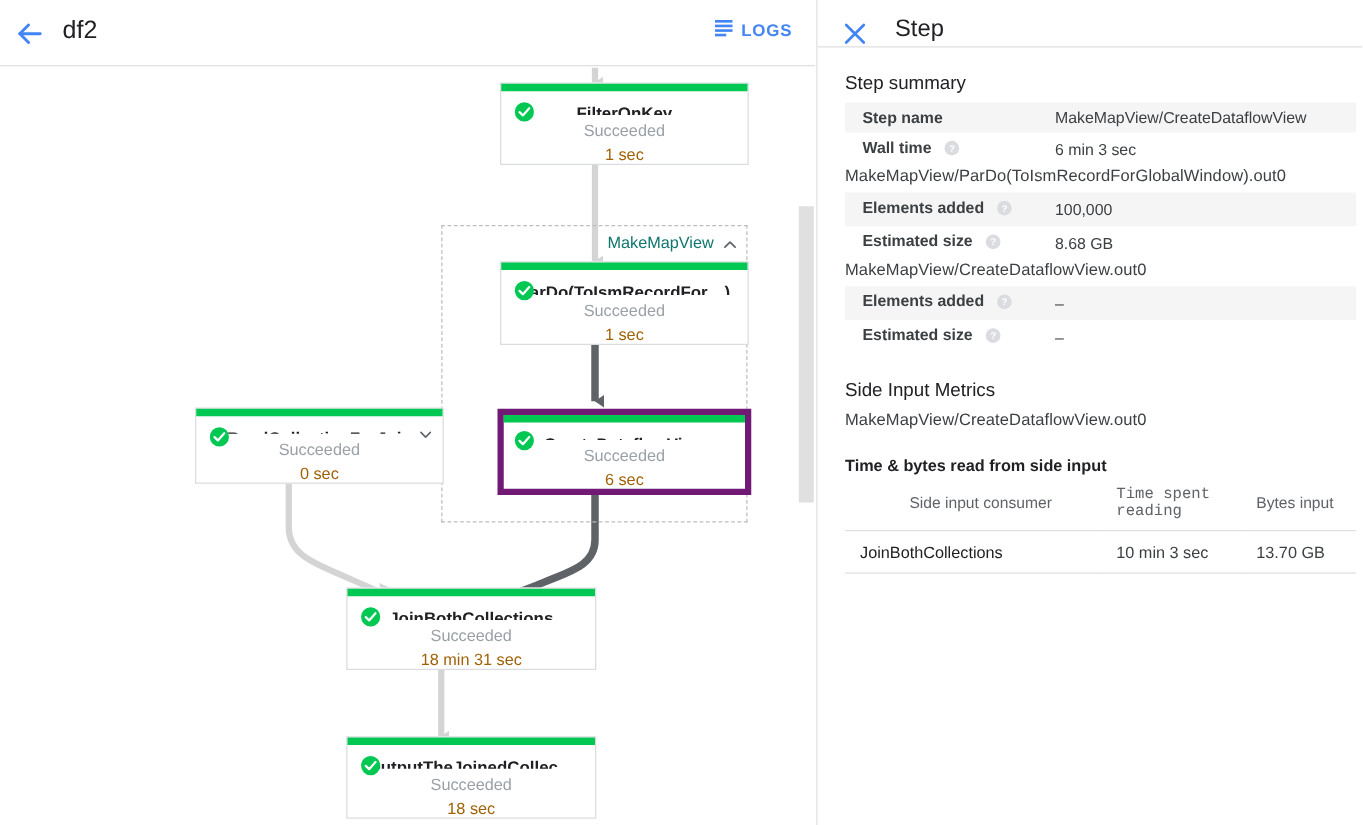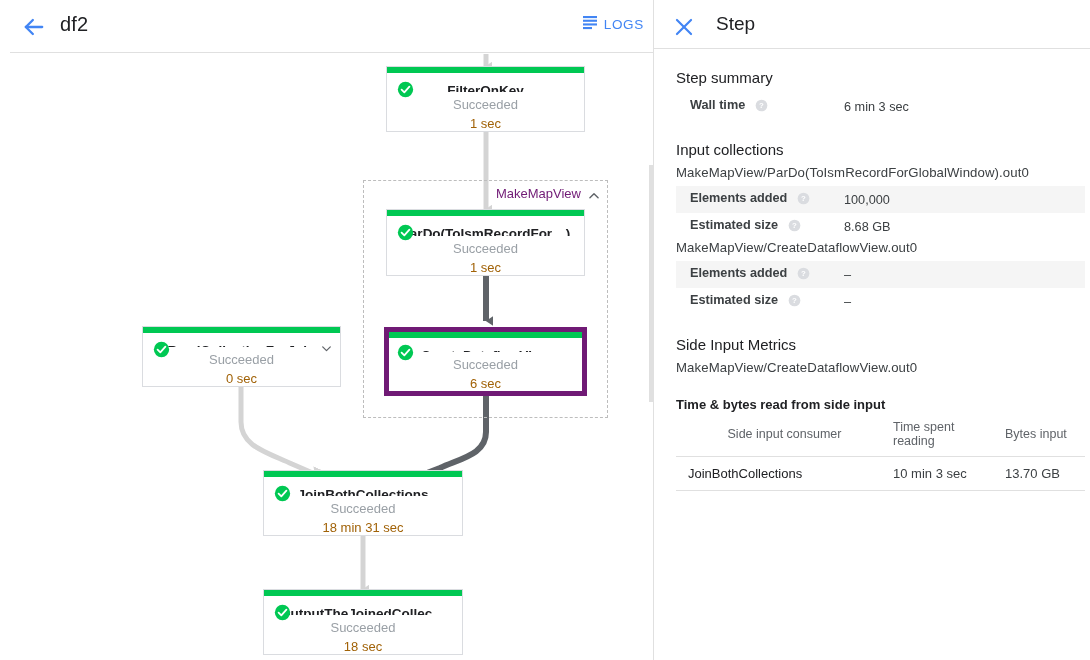--- a/index.html
+++ b/index.html
@@ -8,7 +8,7 @@
     font-family: "Liberation Sans", sans-serif;
     background: #fff; overflow: hidden;
   }
-  #app { position: relative; width: 1090px; height: 660px; display: flex; padding-left: 10px; }
+  #app { position: relative; width: 1090px; height: 660px; display: flex; }
 
   
   #left { position: relative; width: 652px; height: 660px; background: #fff; }

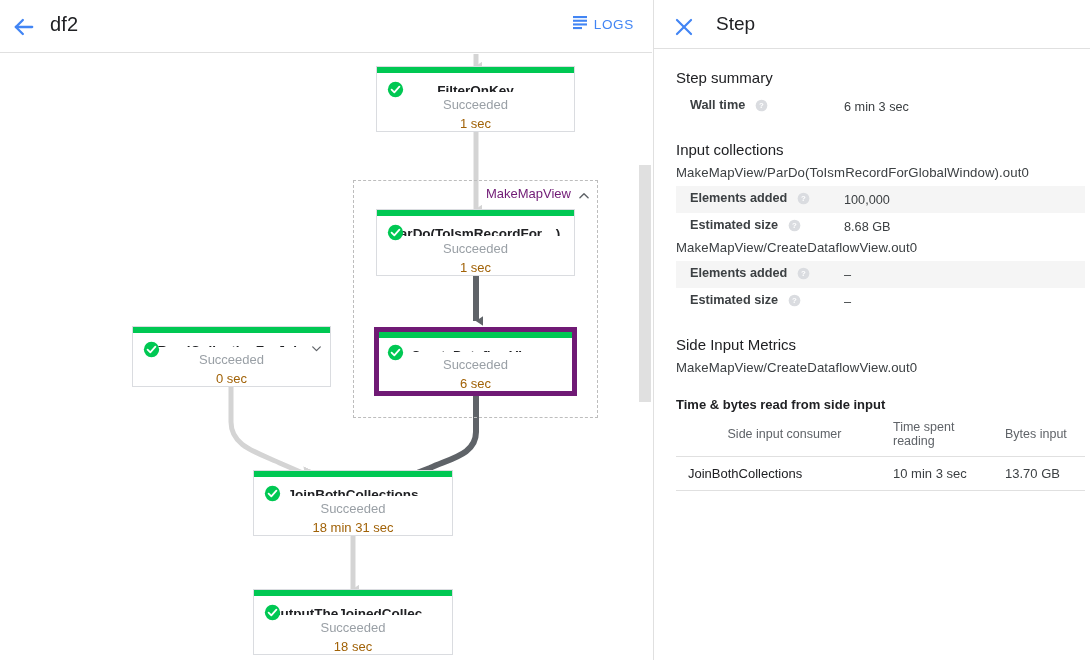--- a/index.html
+++ b/index.html
@@ -31,7 +31,7 @@
   }
   #logs-icon { display: block; }
   #logs-label {
-    color: #4285f4; font-size: 13.5px; font-weight: 400; letter-spacing: .7px;
+    color: #4285f4; font-size: 13.5px; font-weight: 700; letter-spacing: .7px;
   }
 
   #canvas { position: absolute; left: 0; top: 54px; width: 652px; height: 606px; overflow: hidden; }

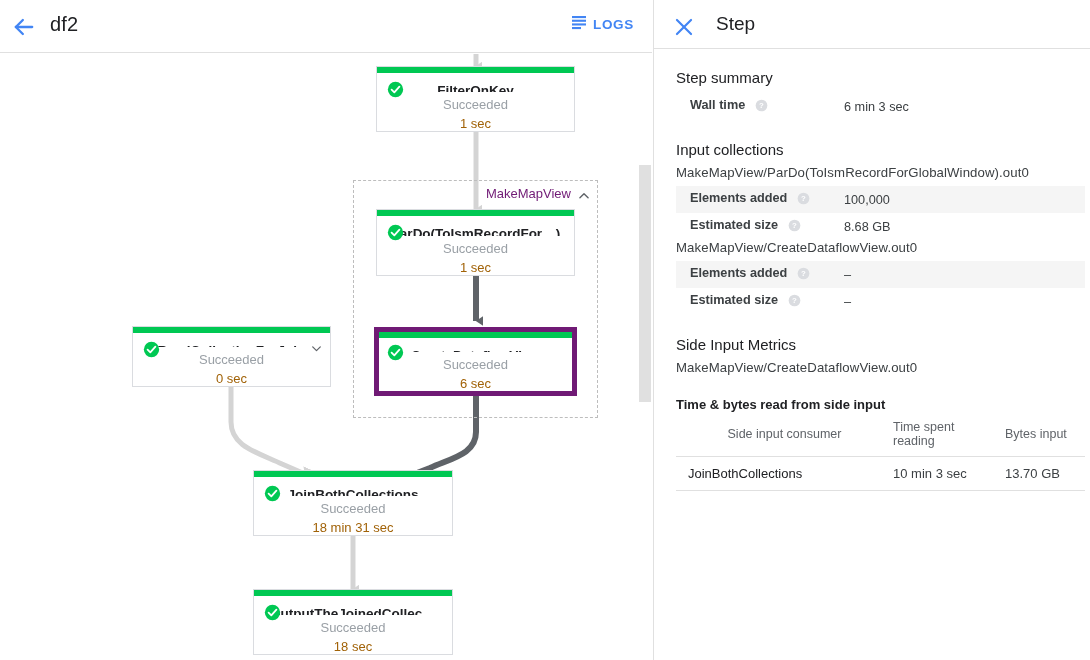--- a/index.html
+++ b/index.html
@@ -83,7 +83,7 @@
     background: #fff; border-left: 1px solid #e0e0e0;
   }
   #panel-head {
-    position: relative; height: 49px; border-bottom: 1px solid #e0e0e0;
+    position: relative; height: 38px; border-bottom: 1px solid #e0e0e0;
   }
   #panel-close {
     position: absolute; left: 17px; top: 14px; width: 26px; height: 26px; cursor: pointer;

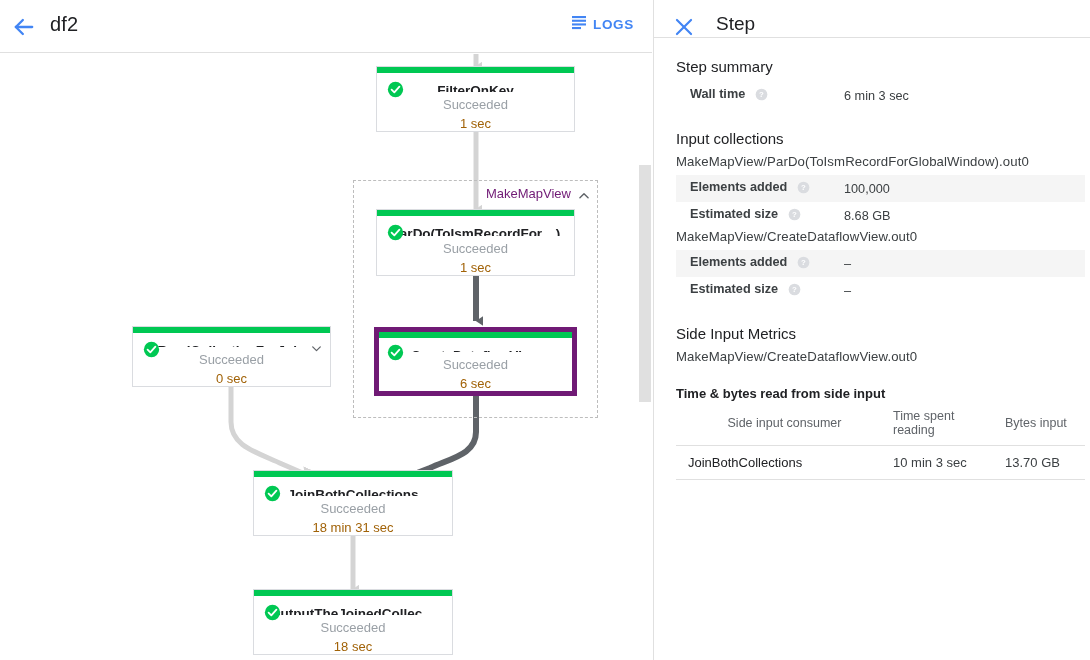--- a/index.html
+++ b/index.html
@@ -60,7 +60,7 @@
   .node {
     position: absolute; background: #fff; border: 1px solid #dadce0;
     display: flex; flex-direction: column; align-items: center;
-    padding-top: 0; overflow: visible;
+    padding-top: 0; overflow: visible; margin-left: 24px;
   }
   .node.selected { border: 5px solid #701a75; }
   .node-bar { width: 100%; height: 6px; background: #00c853; flex: 0 0 auto; }

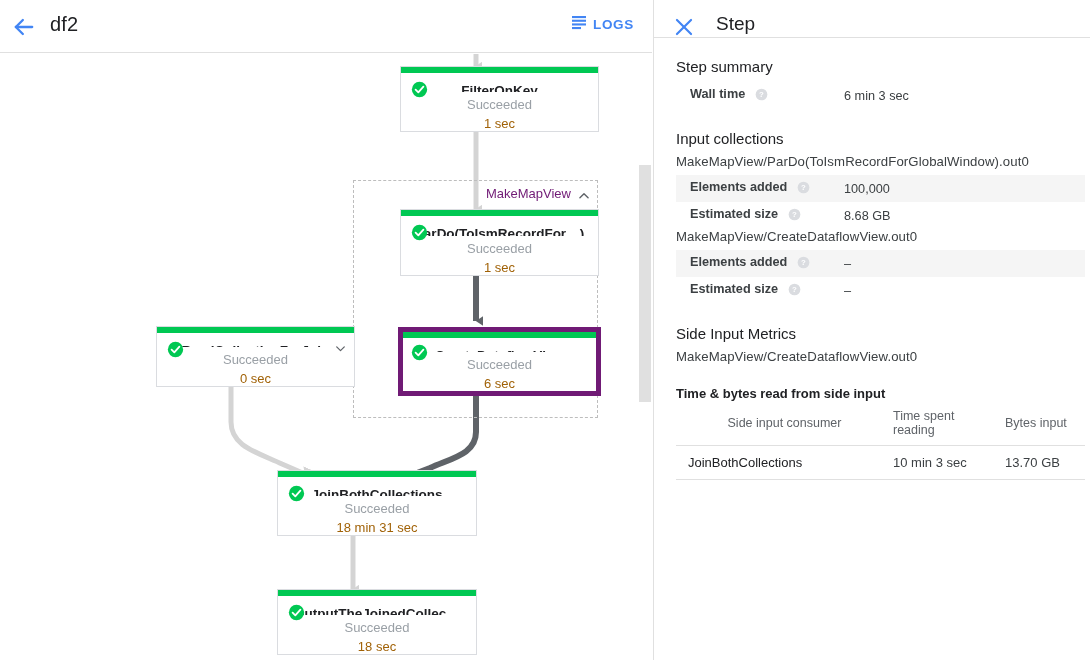--- a/index.html
+++ b/index.html
@@ -288,6 +288,10 @@
       <div class="sec-title">Step summary</div>
       <table class="kv">
         <tbody>
+            <tr class="shaded">
+          <td class="k"><span>Step name</span></td>
+          <td class="v">MakeMapView/CreateDataflowView</td>
+        </tr>
         <tr>
           <td class="k">
             <span>Wall time</span>

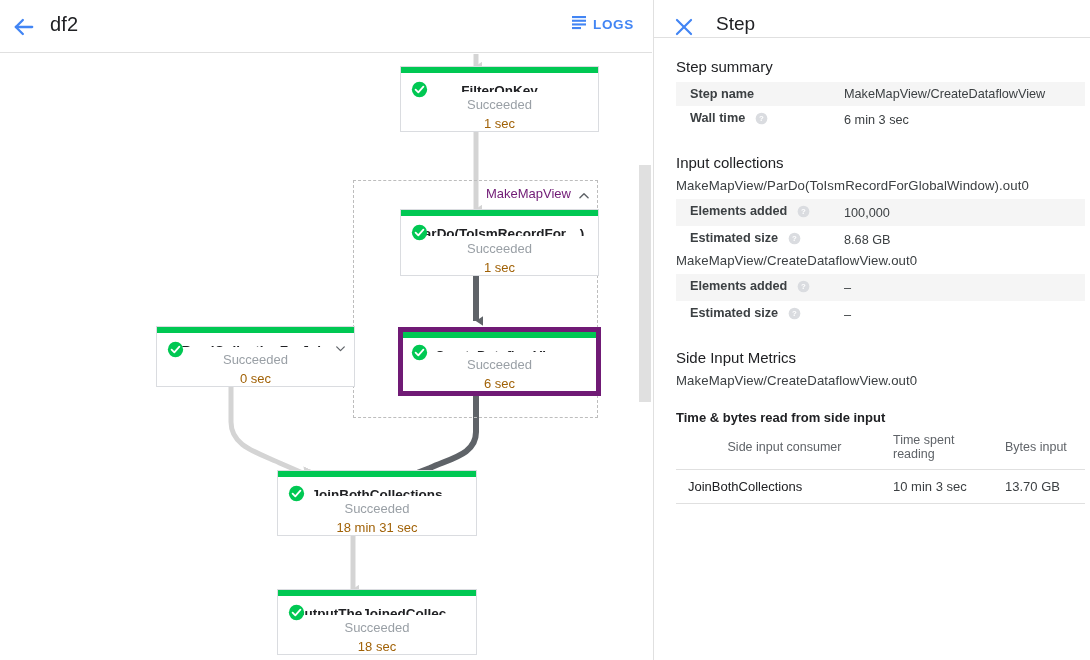--- a/index.html
+++ b/index.html
@@ -307,7 +307,6 @@
       </tbody>
         </table>
 
-      <div class="sec-title mt">Input collections</div>
       <div class="coll-name">MakeMapView/ParDo(ToIsmRecordForGlobalWindow).out0</div>
       <table class="kv">
         <tbody>

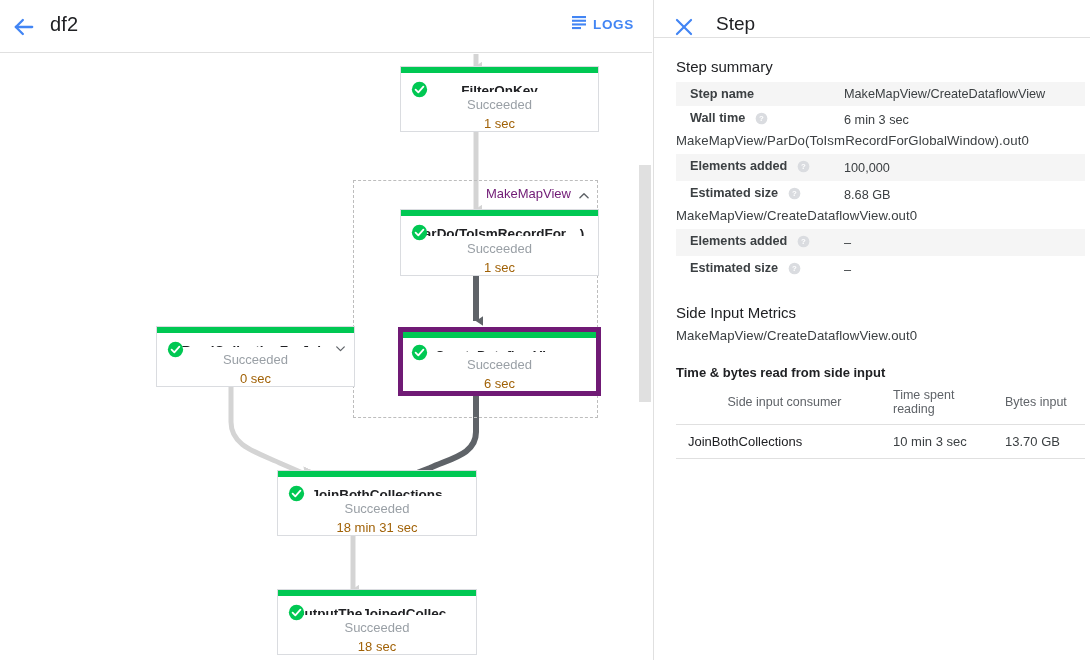--- a/index.html
+++ b/index.html
@@ -52,7 +52,7 @@
   }
   .group-label {
     position: absolute; right: 26px; top: 5px;
-    font-size: 13px; color: #701a75; white-space: nowrap; text-align: center;
+    font-size: 13px; color: #0f766e; white-space: nowrap; text-align: center;
   }
   .group-chevron { position: absolute; right: 6px; top: 8px; cursor: pointer; }
 

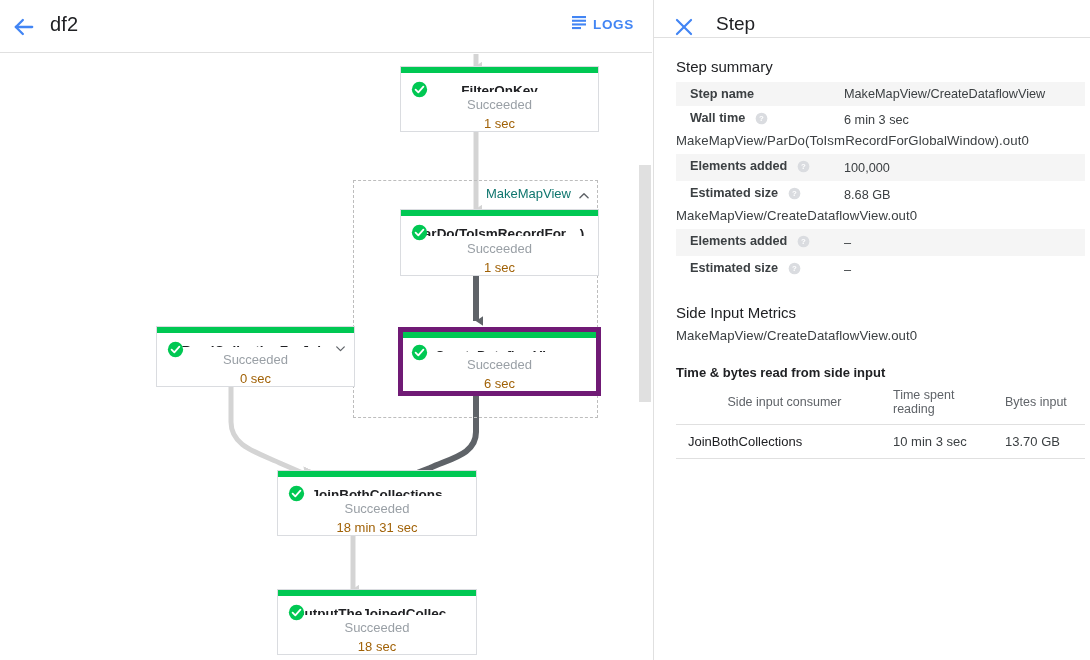--- a/index.html
+++ b/index.html
@@ -118,7 +118,7 @@
     border-bottom: 1px solid #e0e0e0;
   }
   table.sidein td.first { color: #202124; }
-  .col-a { width: 205px; } .col-b { width: 112px; } .col-c { width: 92px; }
+  .col-a { width: 205px; } .col-b { width: 112px; font-family: Liberation Mono, monospace; } .col-c { width: 92px; }
 </style>
 </head>
 <body>

